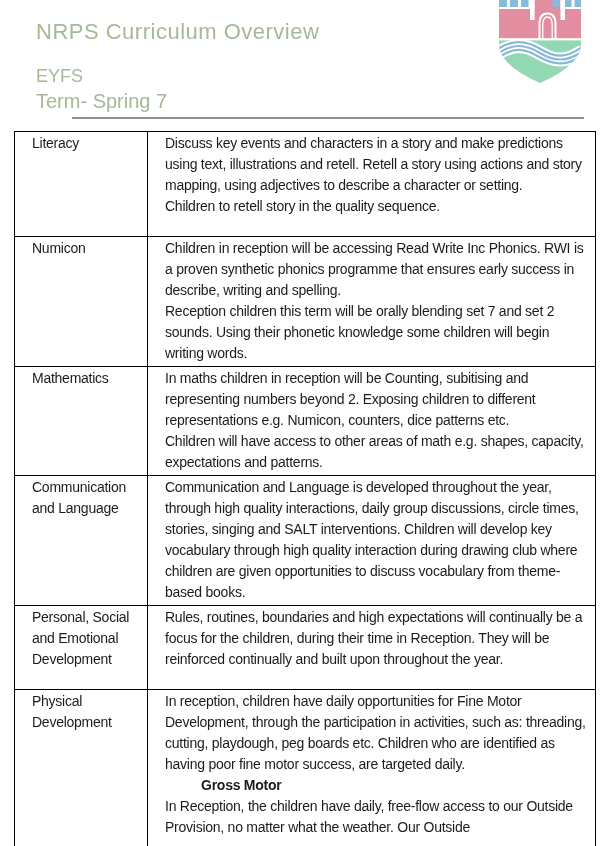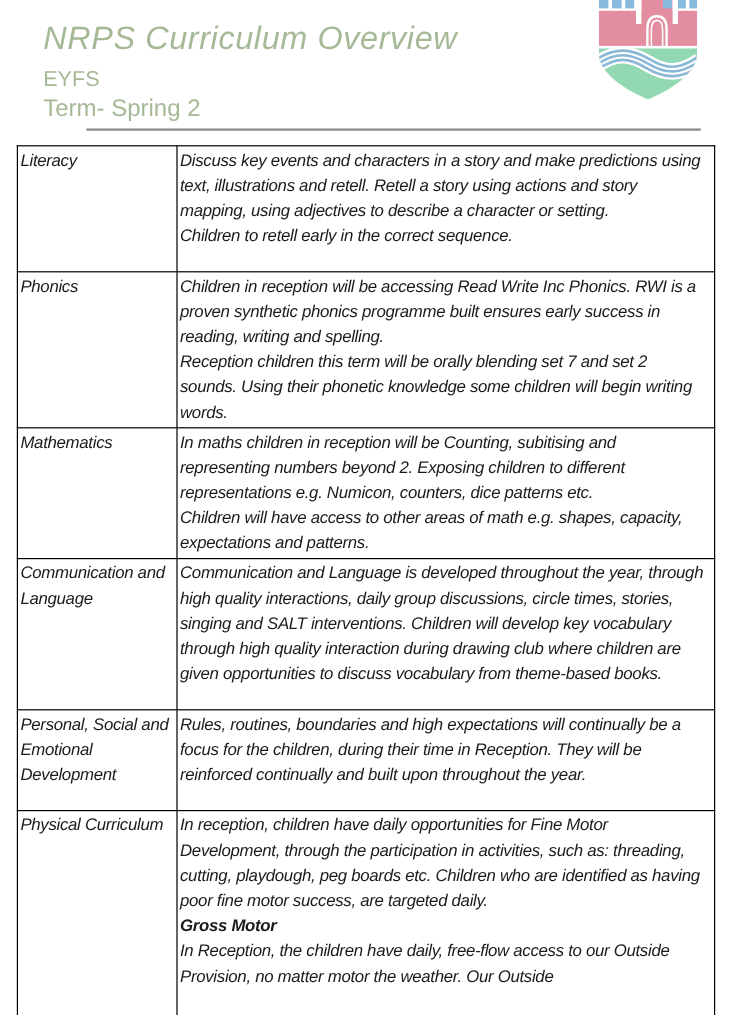--- a/index.html
+++ b/index.html
@@ -16,12 +16,11 @@
   
   .header { position: relative; padding: 16px 0 0 36px; }
   .title {
-    font-size: 27px;
+    font-size: 22px;
     line-height: 32px;
     font-weight: 400;
     color: #a6b996;
     letter-spacing: 0.5px;
-    font-style: italic;
   }
   .level {
     font-size: 18px;

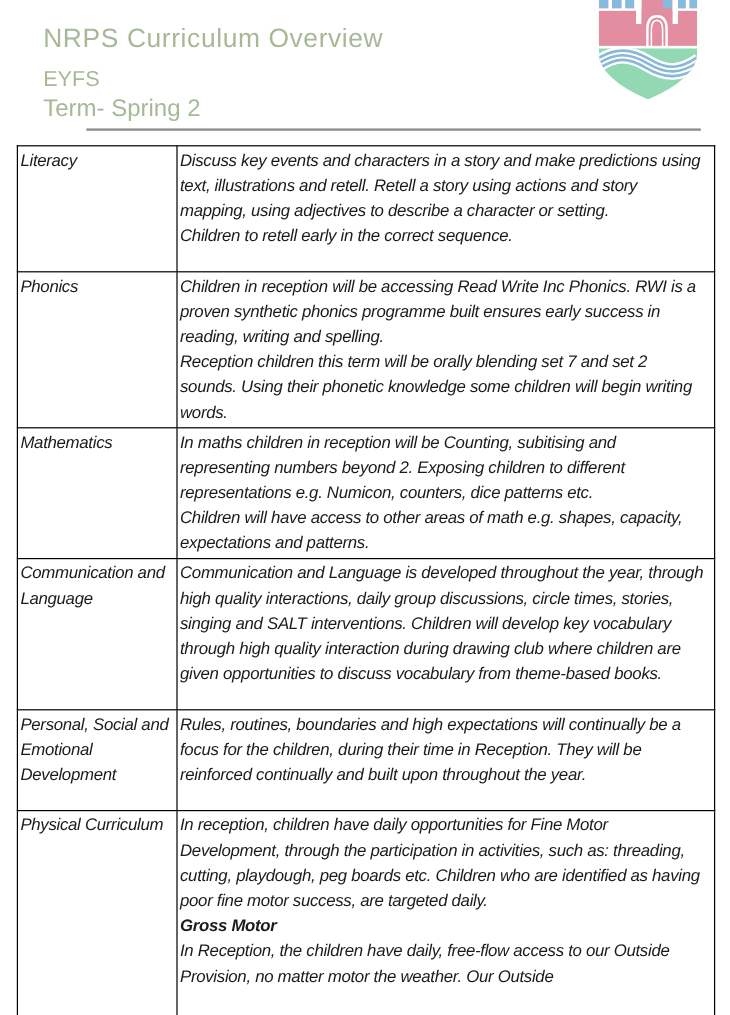--- a/index.html
+++ b/index.html
@@ -25,7 +25,7 @@
   .level {
     font-size: 18px;
     line-height: 23px;
-    margin-top: 7px;
+    margin-top: 17px;
     font-weight: 400;
     color: #a6b996;
   }

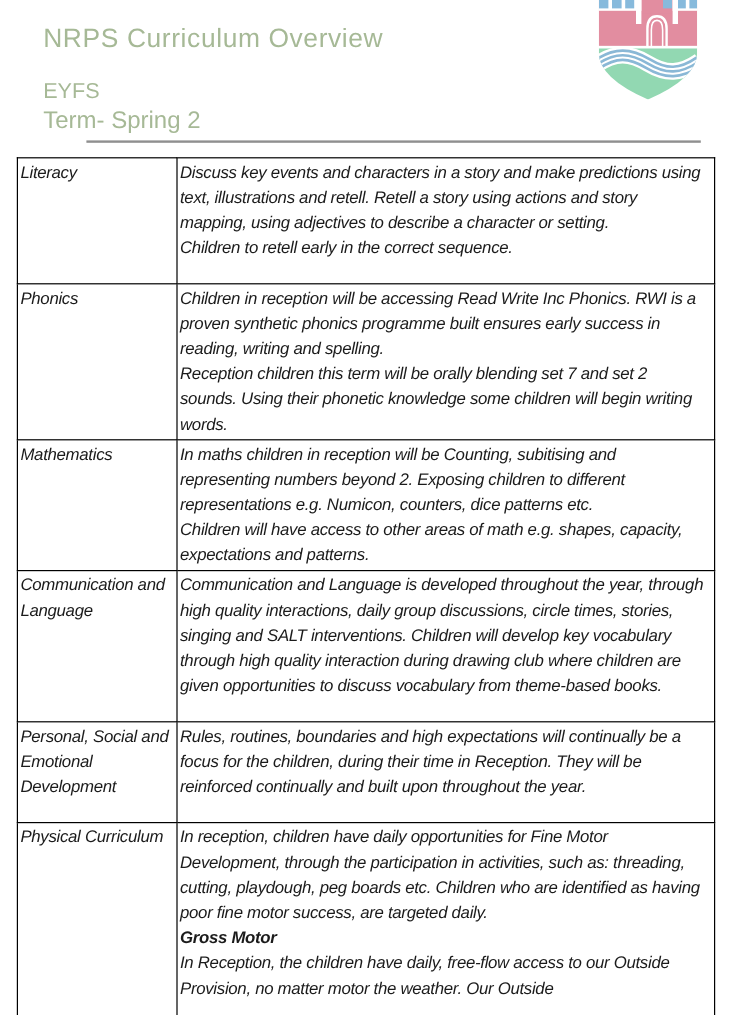--- a/index.html
+++ b/index.html
@@ -80,7 +80,7 @@
   <div class="header">
     <div class="title">NRPS Curriculum Overview</div>
     <div class="level">EYFS</div>
-    <div class="term">Term- Spring 2</div>
+    <div class="term">Term- Spring 7</div>
     <div class="rule"></div>
   </div>
 

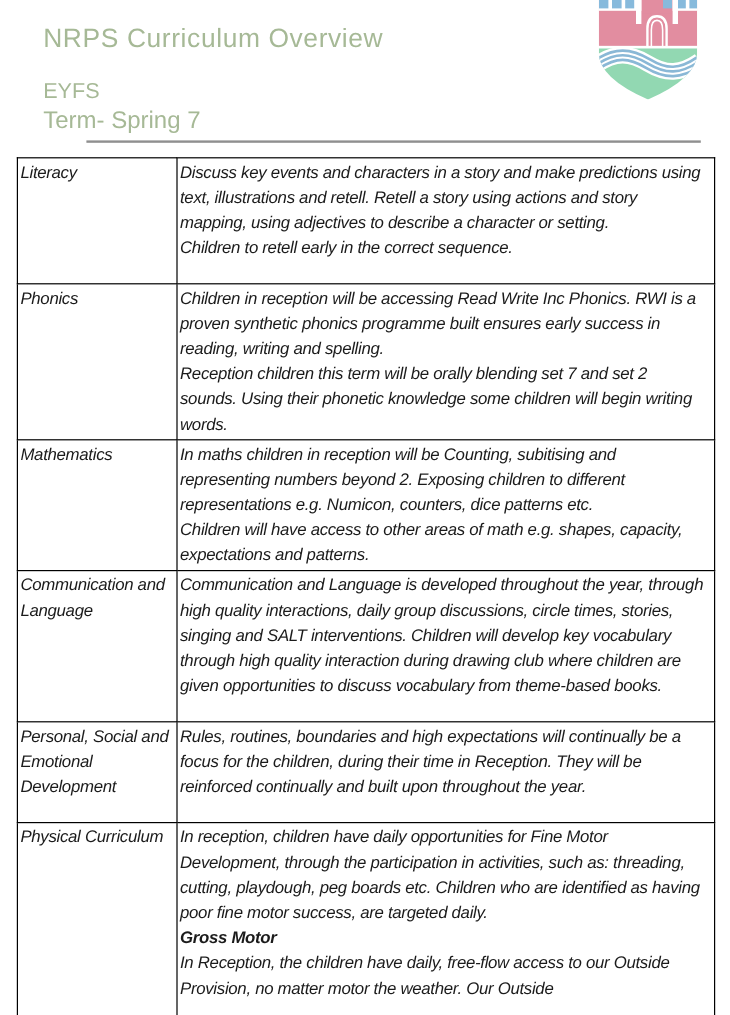--- a/index.html
+++ b/index.html
@@ -57,8 +57,7 @@
   table.curriculum td {
     border: 1.5px solid #000000;
     vertical-align: top;
-    padding: 1px 6px 2px 2px;
-    font-style: italic;
+    padding: 1px 6px 2px 17px;
   }
   td.subject { width: 133px; }
   td.content { width: 448px; }

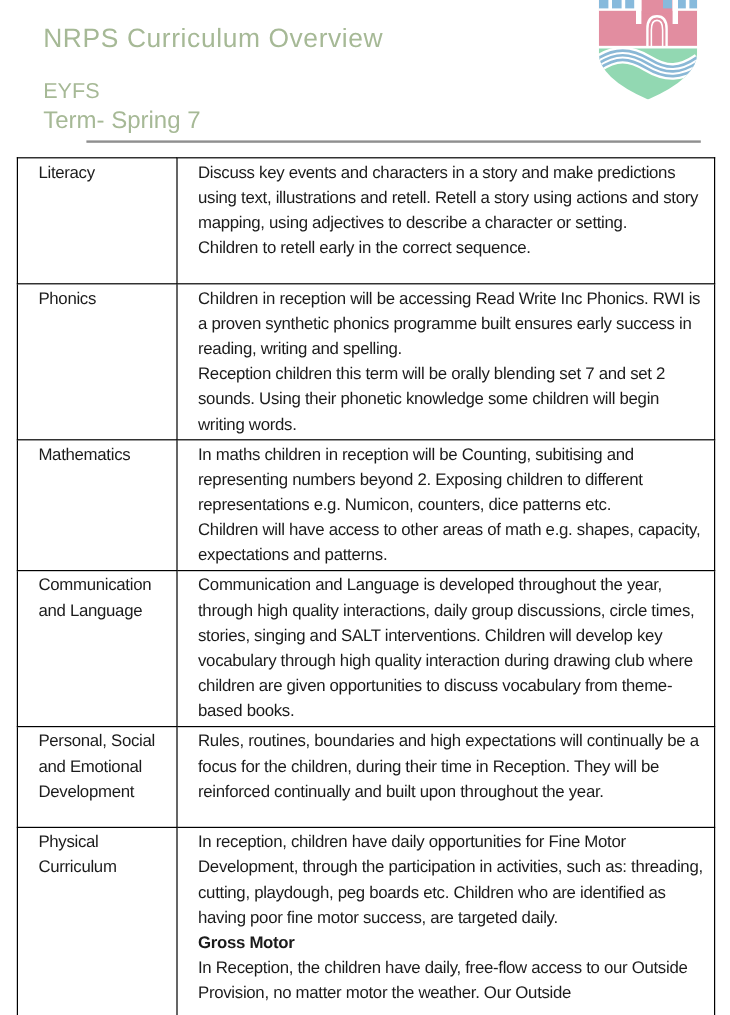--- a/index.html
+++ b/index.html
@@ -132,7 +132,7 @@
         </td>
         <td class="content">
           <p>Discuss key events and characters in a story and make predictions using text, illustrations and retell. Retell a story using actions and story mapping, using adjectives to describe a character or setting.</p>
-          <p>Children to retell early in the correct sequence.</p>
+          <p>Children to retell story in the quality sequence.</p>
         </td>
       </tr>
       <tr class="r2">

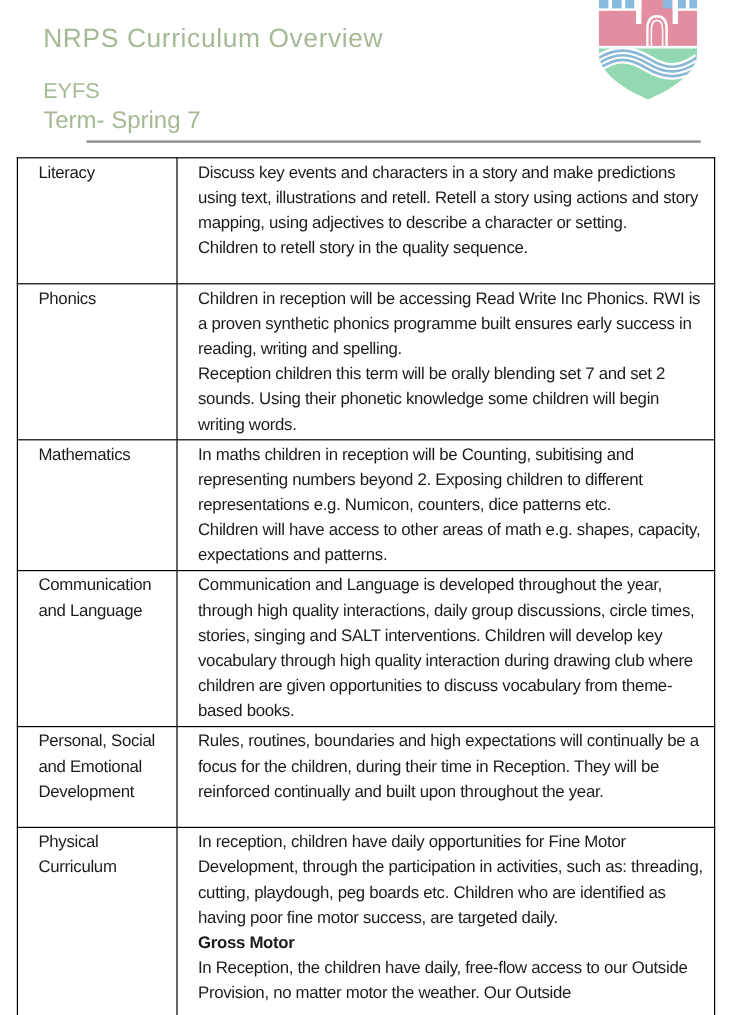--- a/index.html
+++ b/index.html
@@ -137,7 +137,7 @@
       </tr>
       <tr class="r2">
         <td class="subject">
-          <p>Phonics</p>
+          <p>Numicon</p>
         </td>
         <td class="content">
           <p>Children in reception will be accessing Read Write Inc Phonics. RWI is a proven synthetic phonics programme built ensures early success in reading, writing and spelling.</p>

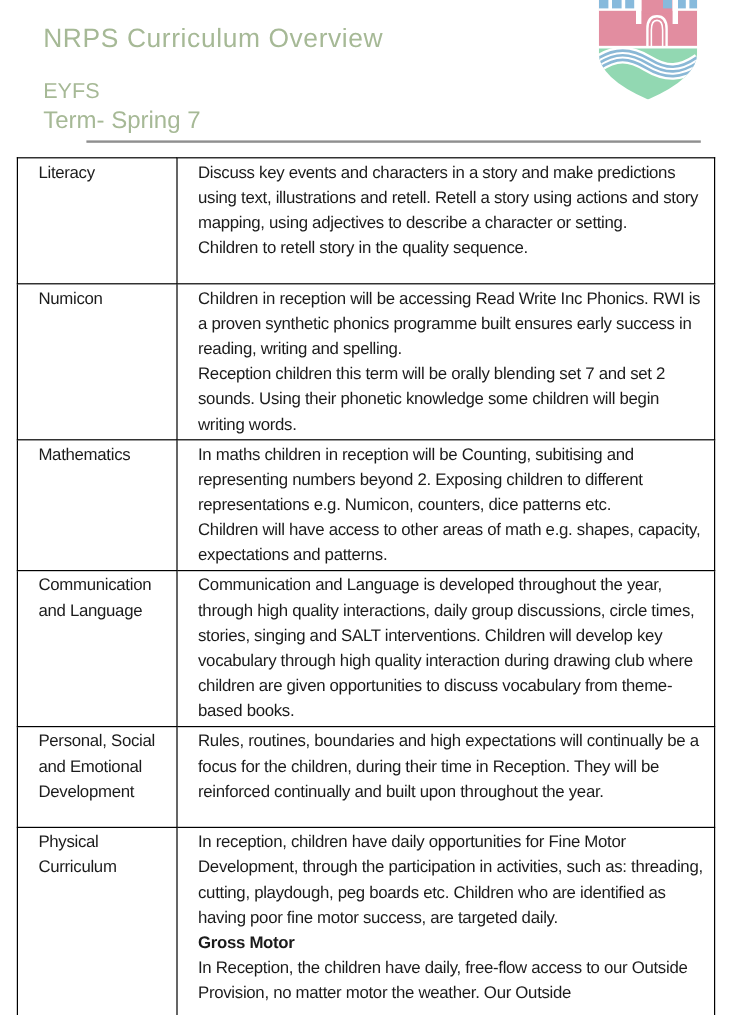--- a/index.html
+++ b/index.html
@@ -140,7 +140,7 @@
           <p>Numicon</p>
         </td>
         <td class="content">
-          <p>Children in reception will be accessing Read Write Inc Phonics. RWI is a proven synthetic phonics programme built ensures early success in reading, writing and spelling.</p>
+          <p>Children in reception will be accessing Read Write Inc Phonics. RWI is a proven synthetic phonics programme that ensures early success in describe, writing and spelling.</p>
           <p>Reception children this term will be orally blending set 7 and set 2 sounds. Using their phonetic knowledge some children will begin writing words.</p>
         </td>
       </tr>

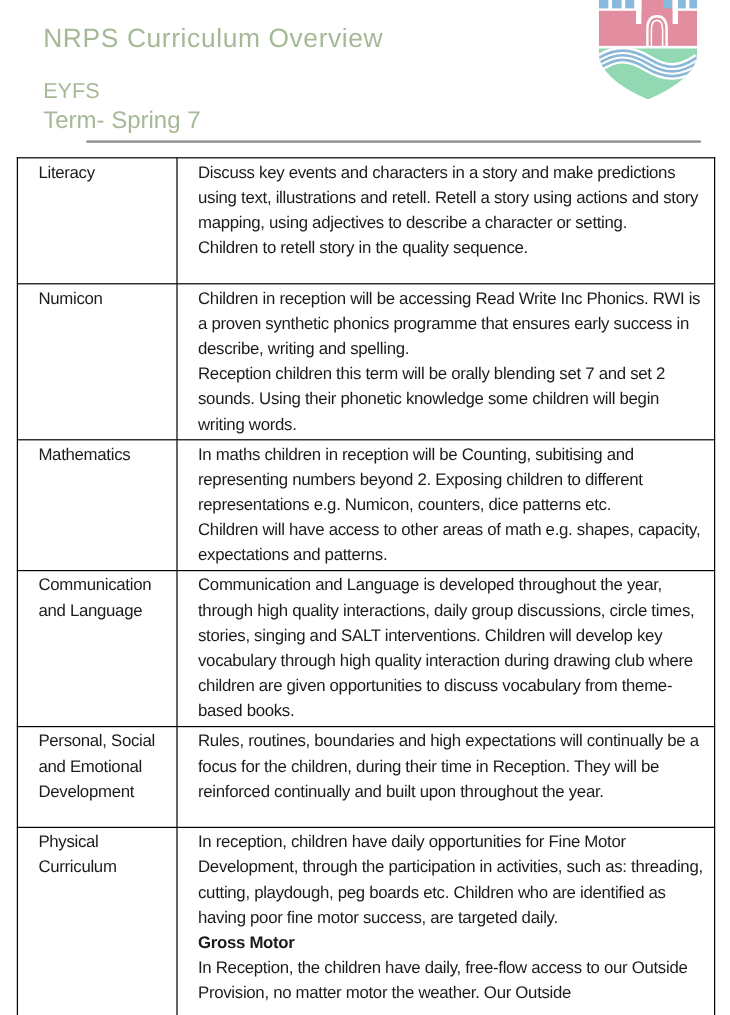--- a/index.html
+++ b/index.html
@@ -171,7 +171,7 @@
       </tr>
       <tr class="r6">
         <td class="subject v-middle">
-          <p>Physical Curriculum</p>
+          <p>Physical Development</p>
         </td>
         <td class="content">
           <p>In reception, children have daily opportunities for Fine Motor Development, through the participation in activities, such as: threading, cutting, playdough, peg boards etc. Children who are identified as having poor fine motor success, are targeted daily.</p>

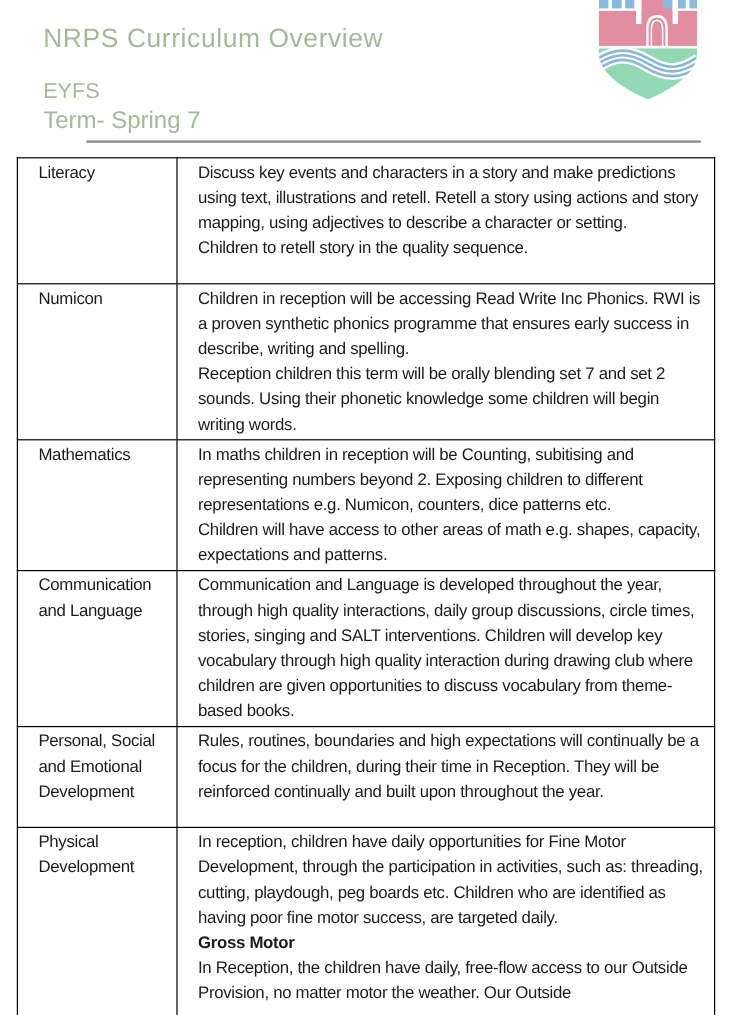--- a/index.html
+++ b/index.html
@@ -69,7 +69,7 @@
   tr.r5 { height: 84px; }
   tr.r6 { height: 172px; }
   p { margin: 0; }
-  p.bold { font-weight: bold; }
+  p.bold { font-weight: bold; margin-left: 36px; }
 </style>
 </head>
 <body>

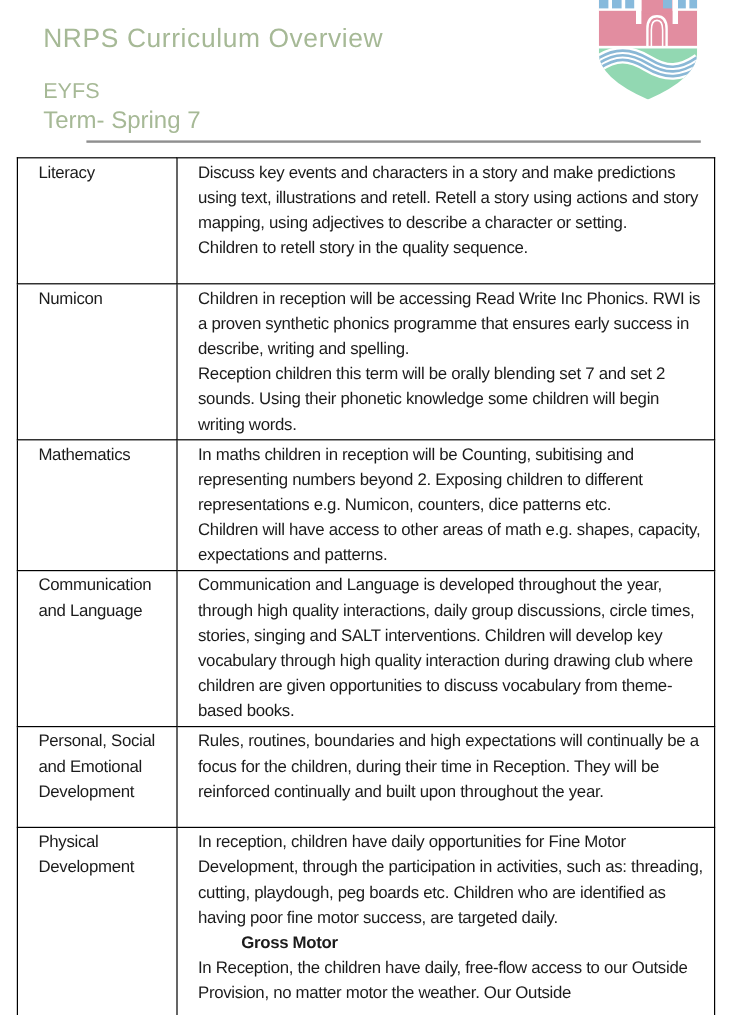--- a/index.html
+++ b/index.html
@@ -176,7 +176,7 @@
         <td class="content">
           <p>In reception, children have daily opportunities for Fine Motor Development, through the participation in activities, such as: threading, cutting, playdough, peg boards etc. Children who are identified as having poor fine motor success, are targeted daily.</p>
           <p class="bold">Gross Motor</p>
-          <p>In Reception, the children have daily, free-flow access to our Outside Provision, no matter motor the weather. Our Outside</p>
+          <p>In Reception, the children have daily, free-flow access to our Outside Provision, no matter what the weather. Our Outside</p>
         </td>
       </tr>
     </tbody>

